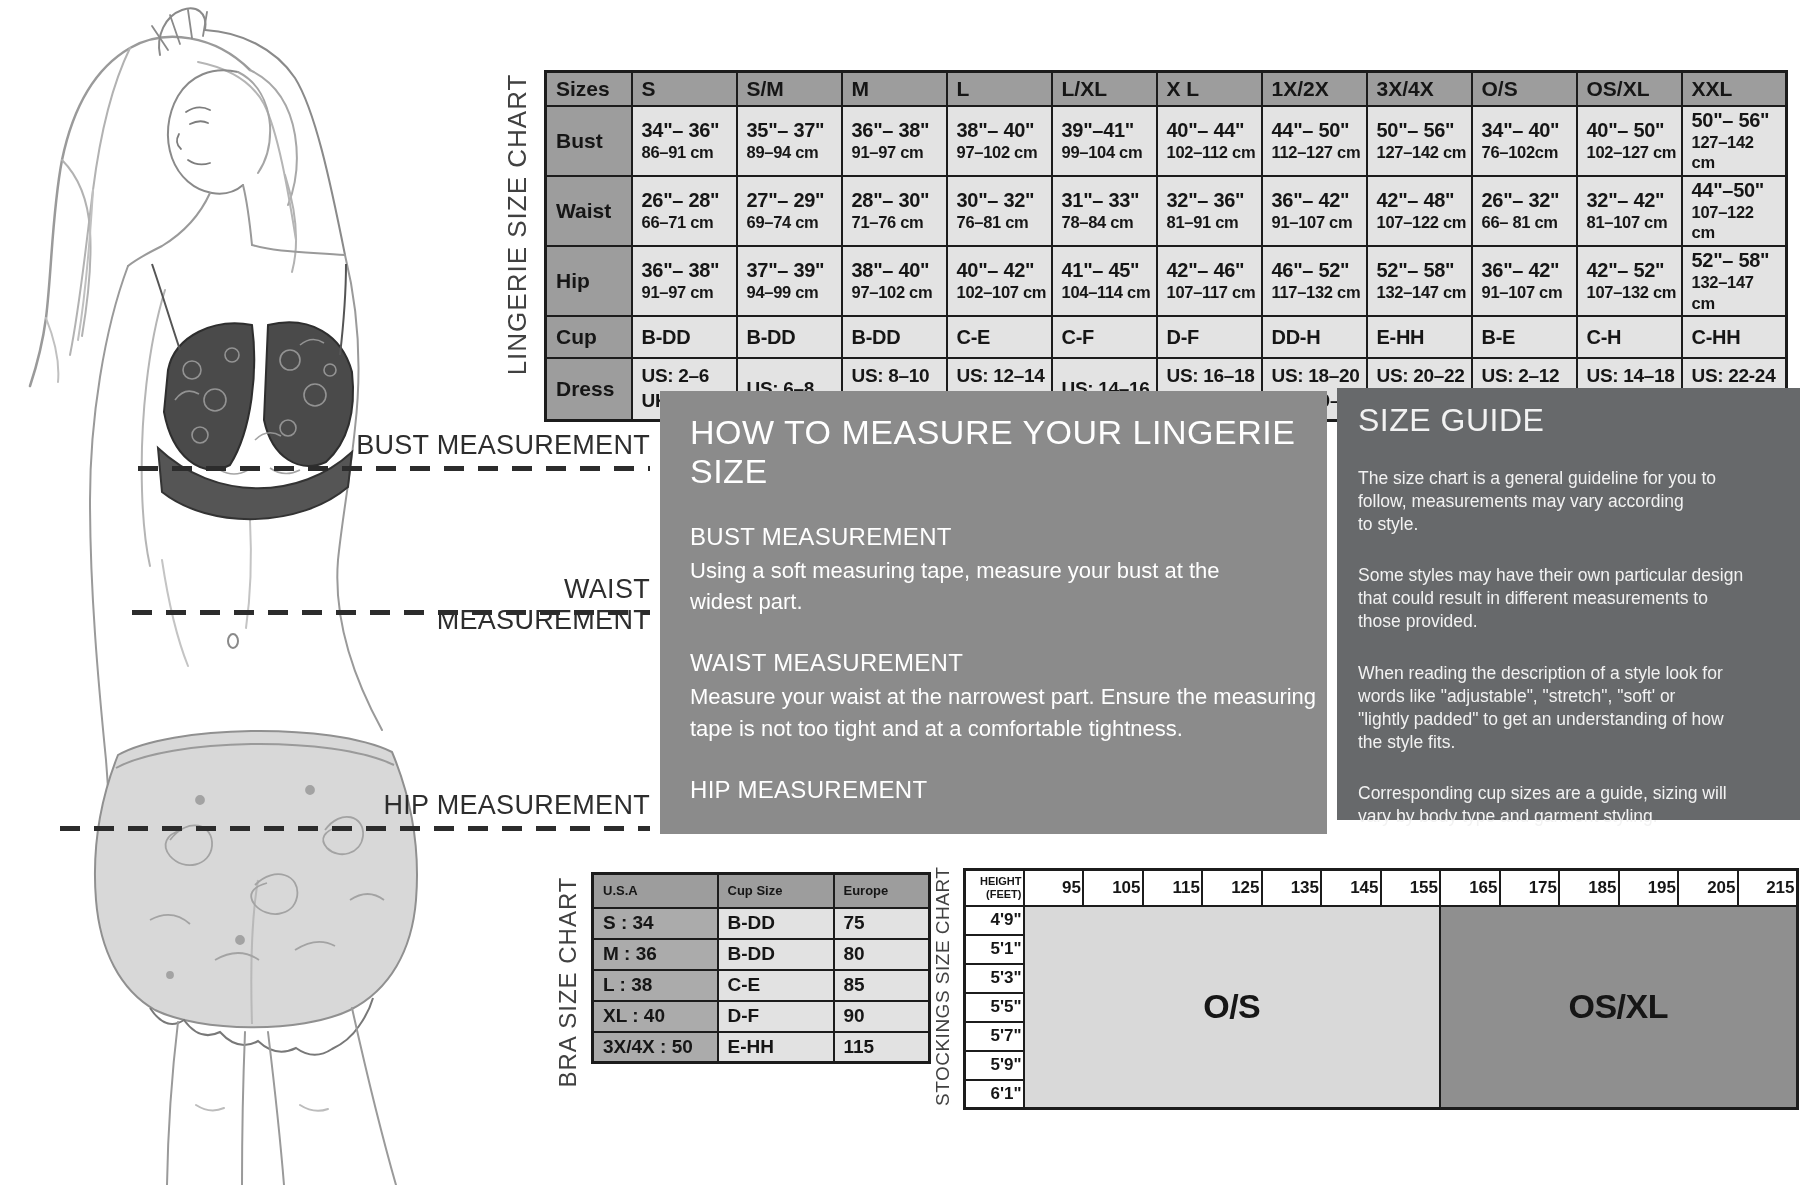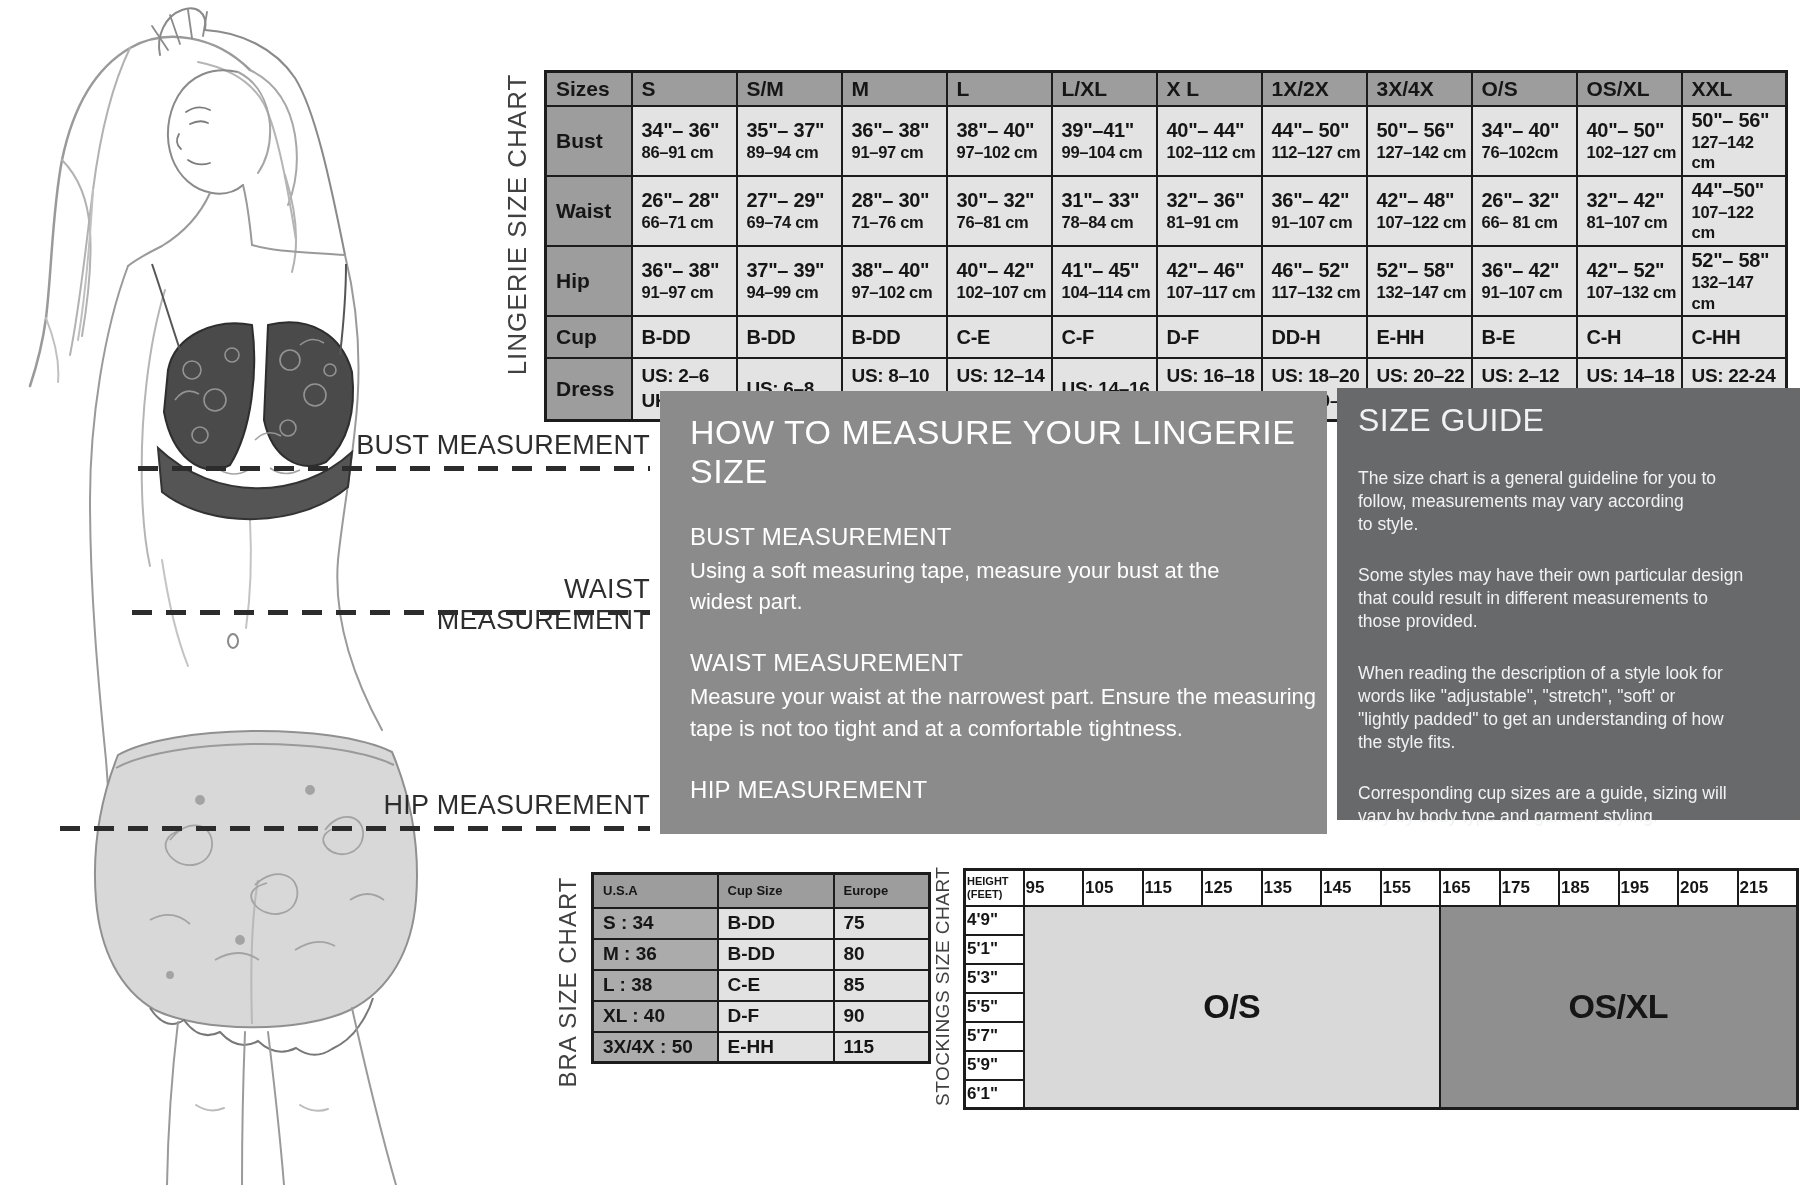--- a/index.html
+++ b/index.html
@@ -56,7 +56,7 @@
 
   
   #stockings-table{left:963px;top:868px}
-  #stockings-table th{background:#ffffff;text-align:left;padding:1px}
+  #stockings-table th{background:#ffffff;text-align:right;padding:1px}
   #stockings-table thead tr{height:36px}
   #stockings-table tbody tr{height:29px}
   #stockings-table th.corner{font-size:11px;line-height:1.15}

